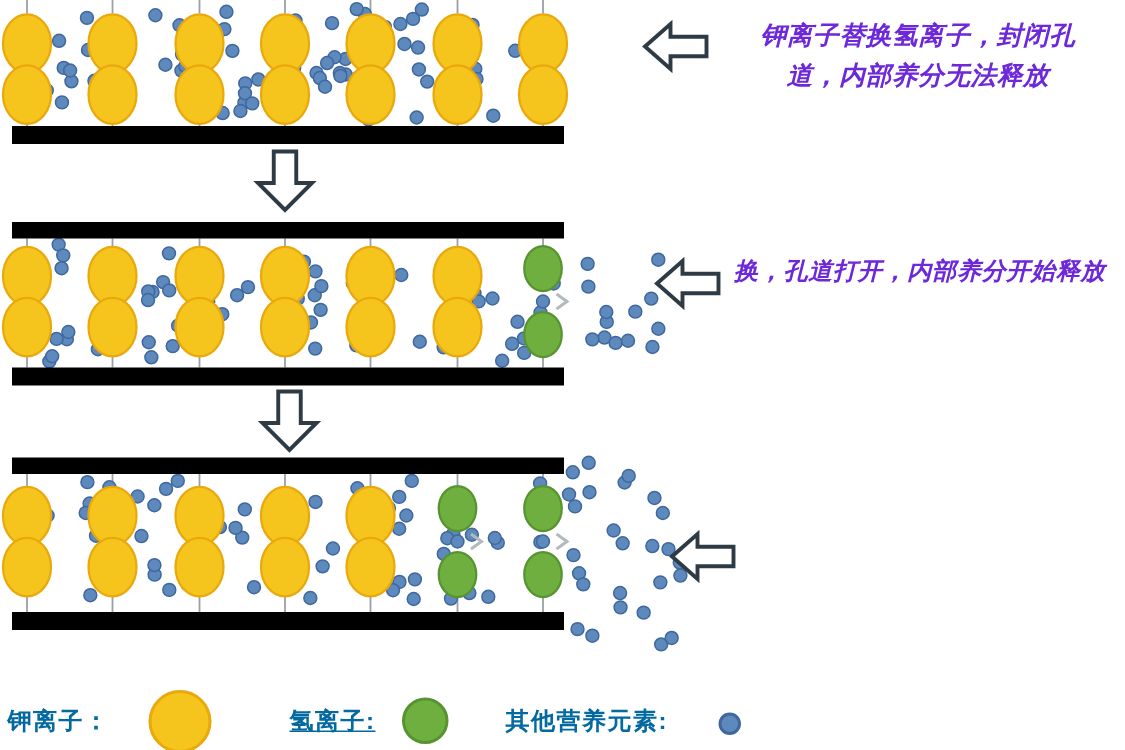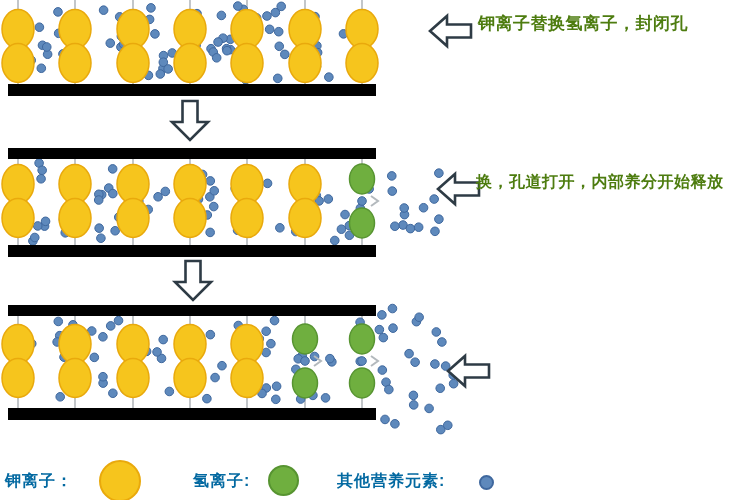--- a/index.html
+++ b/index.html
@@ -9,8 +9,9 @@
   }
   #diagram-svg{position:absolute;left:0;top:0;}
   .annotation{
-    position:absolute;color:#4d7c0f;font-weight:600;
+    position:absolute;text-align:center;color:#6d28d9;font-weight:600;
     letter-spacing:.5px;
+    font-style:italic;
   }
   .annotation .line{white-space:nowrap;}
   #annotation-1{left:478px;top:10px;width:268px;font-size:17px;line-height:27px;}

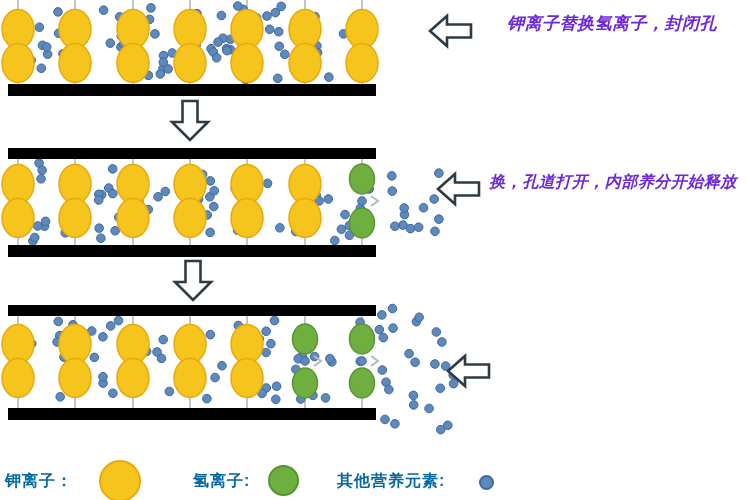--- a/index.html
+++ b/index.html
@@ -429,6 +429,7 @@
 
   <div class="annotation" id="annotation-1">
     <div class="line">钾离子替换氢离子，封闭孔</div>
+    <div class="line">道，内部养分无法释放</div>
   </div>
   <div class="annotation" id="annotation-2">
     <div class="line">换，孔道打开，内部养分开始释放</div>

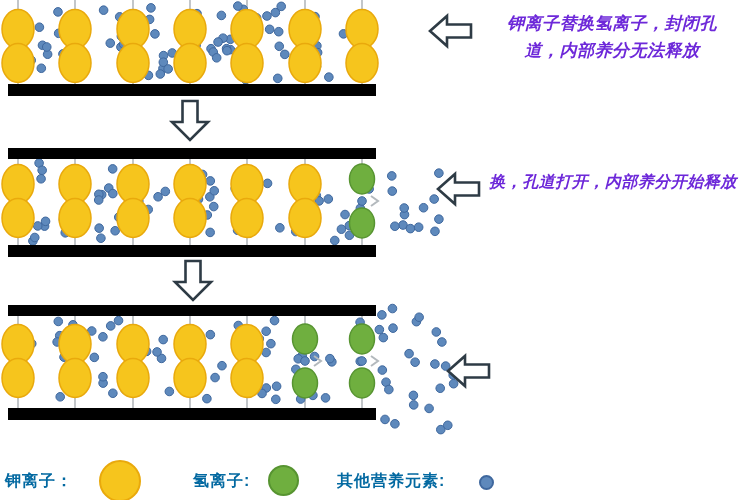--- a/index.html
+++ b/index.html
@@ -26,7 +26,7 @@
   #swatch-h{left:268px;top:465px;width:31px;height:31px;background:#6faf3f;border:2px solid #579431;}
   #swatch-n{left:479px;top:475px;width:15px;height:15px;background:#5e89bc;border:2px solid #3f689e;}
   #legend-label-k{left:5px;top:471px;}
-  #legend-label-h{left:193px;top:471px;}
+  #legend-label-h{left:193px;top:471px;text-decoration:underline;}
   #legend-label-n{left:337px;top:471px;}
 </style>
 </head>

